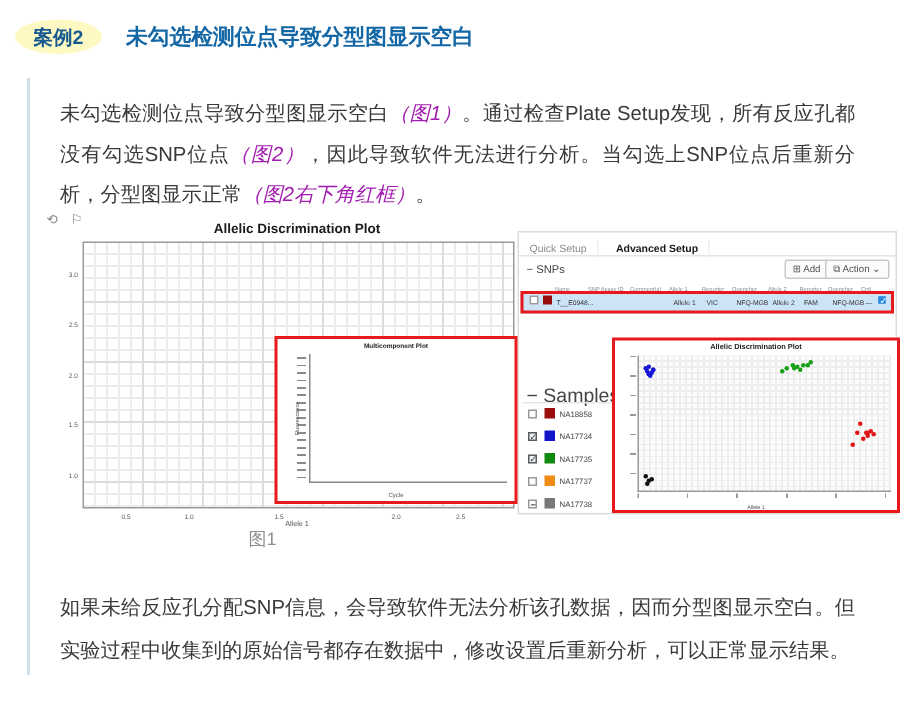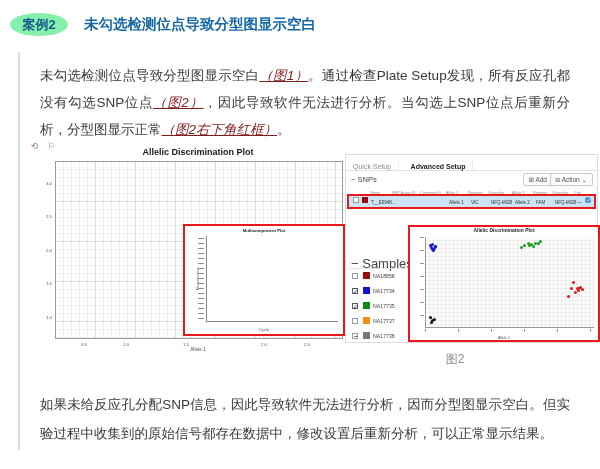--- a/index.html
+++ b/index.html
@@ -5,7 +5,7 @@
   html,body{margin:0;padding:0;}
   body{width:600px;height:469px;background:#fff;font-family:"Liberation Sans","DejaVu Sans",sans-serif;position:relative;overflow:hidden;}
   
-  .badge{position:absolute;left:10px;top:13px;width:58px;height:23px;background:#86efac;border-radius:50%;color:#15598f;font-weight:bold;font-size:13px;line-height:23px;text-align:center;}
+  .badge{position:absolute;left:10px;top:13px;width:58px;height:23px;background:#fef9c3;border-radius:50%;color:#15598f;font-weight:bold;font-size:13px;line-height:23px;text-align:center;}
   .page-title{position:absolute;left:84px;top:15px;margin:0;color:#1467a5;font-weight:bold;font-size:14.5px;}
   .rule{position:absolute;left:18px;top:52px;width:2px;height:398px;background:#cfe0eb;}
   

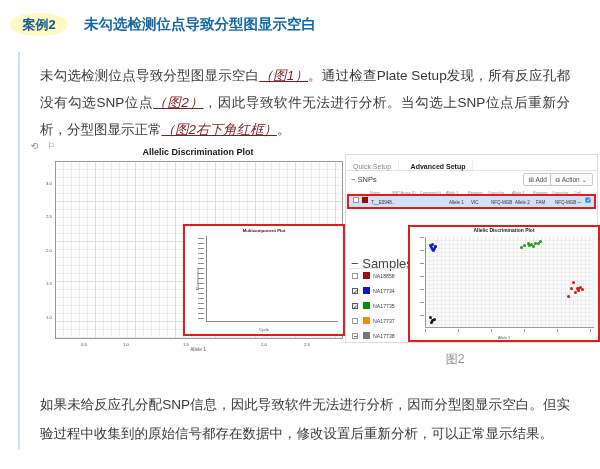--- a/index.html
+++ b/index.html
@@ -12,7 +12,7 @@
   .para{position:absolute;left:40px;width:530px;margin:0;font-size:13.5px;line-height:27px;color:#3a3a3a;text-align:justify;}
   .p1{top:62px;}
   .p2{top:390px;line-height:29px;}
-  .em{color:#7f1d1d;font-style:italic;text-decoration:underline;}
+  .em{color:#a21caf;font-style:italic;}
   
   .figures{position:absolute;left:0;top:138px;width:600px;height:236px;}
   .cap{position:absolute;top:213px;font-size:12px;color:#8f8f8f;text-align:center;}

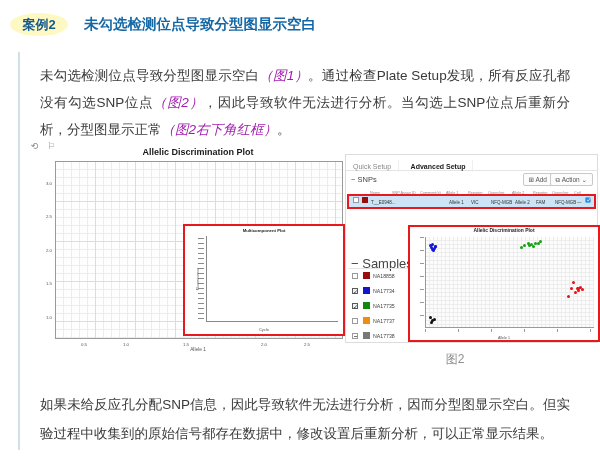--- a/index.html
+++ b/index.html
@@ -236,6 +236,7 @@
       </div>
     </div>
 
+    <div class="cap cap1">图1</div>
     <div class="cap cap2">图2</div>
   </div>
 

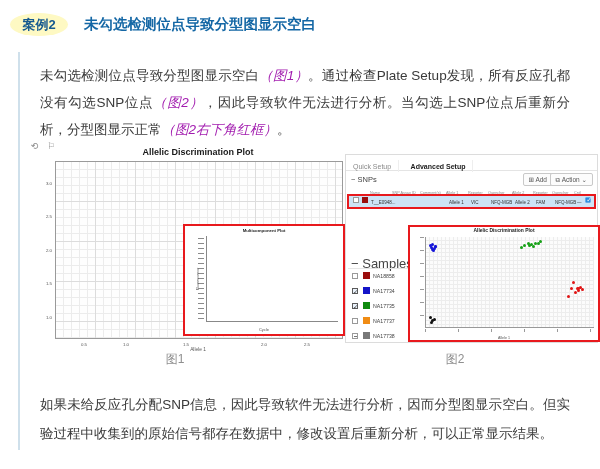--- a/index.html
+++ b/index.html
@@ -237,7 +237,6 @@
     </div>
 
     <div class="cap cap1">图1</div>
-    <div class="cap cap2">图2</div>
   </div>
 
   <p class="para p2">如果未给反应孔分配SNP信息，因此导致软件无法进行分析，因而分型图显示空白。但实验过程中收集到的原始信号都存在数据中，修改设置后重新分析，可以正常显示结果。</p>

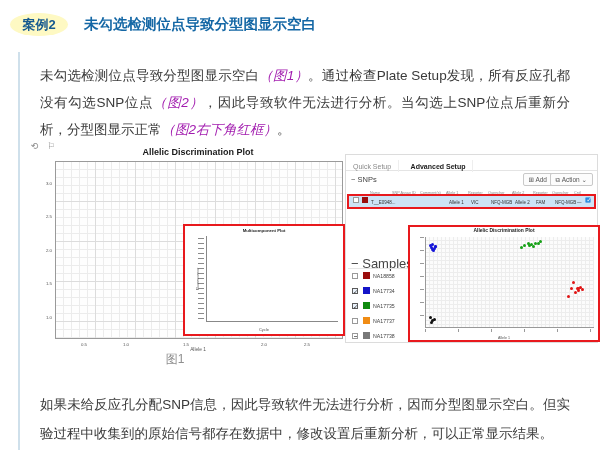--- a/index.html
+++ b/index.html
@@ -239,7 +239,7 @@
     <div class="cap cap1">图1</div>
   </div>
 
-  <p class="para p2">如果未给反应孔分配SNP信息，因此导致软件无法进行分析，因而分型图显示空白。但实验过程中收集到的原始信号都存在数据中，修改设置后重新分析，可以正常显示结果。</p>
+  <p class="para p2">如果未给反应孔分配SNP信息，会导致软件无法分析该孔数据，因而分型图显示空白。但实验过程中收集到的原始信号都存在数据中，修改设置后重新分析，可以正常显示结果。</p>
 
 </div>
 

